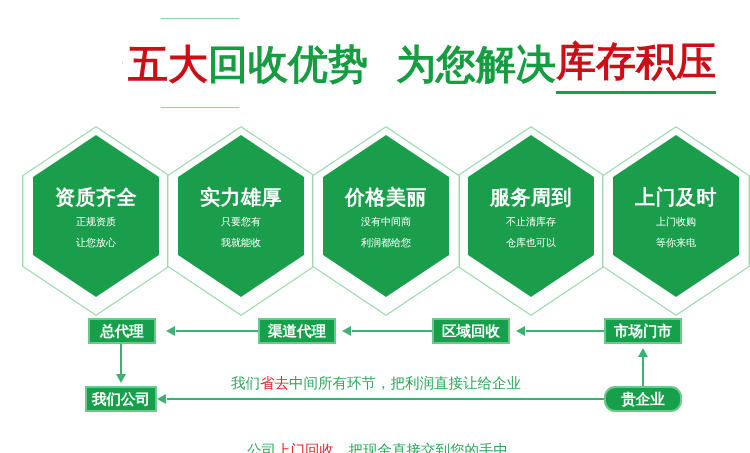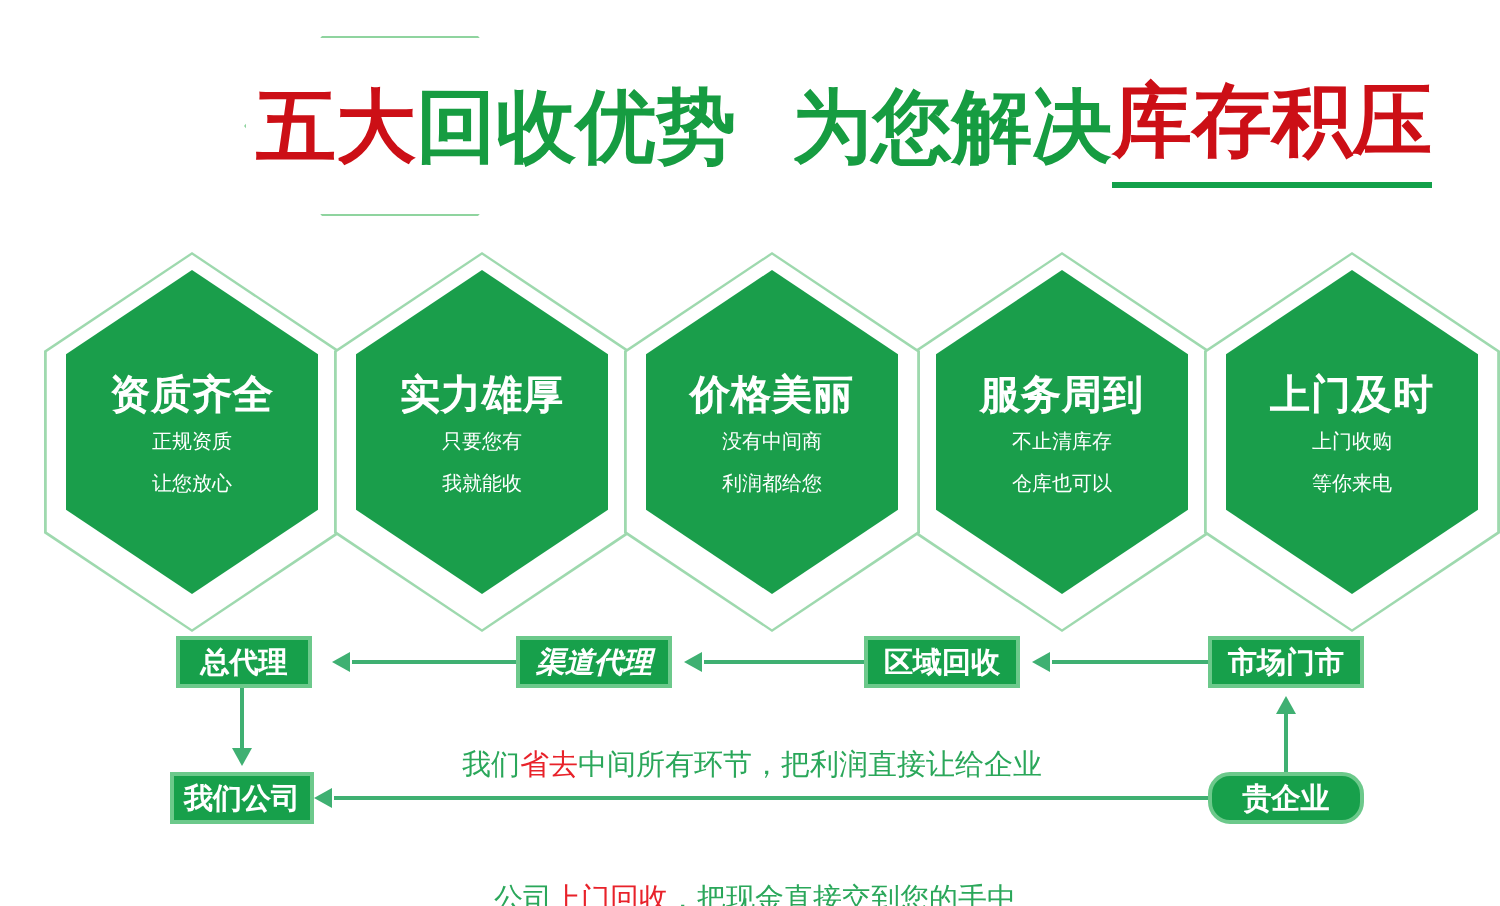--- a/index.html
+++ b/index.html
@@ -198,7 +198,7 @@
 <div id="flow">
 
   <div class="fbox" style="left:88px;  top:12px; width:68px;">总代理</div>
-  <div class="fbox" style="left:258px; top:12px; width:78px;font-style:italic;">渠道代理</div>
+  <div class="fbox" style="left:258px; top:12px; width:78px;">渠道代理</div>
   <div class="fbox" style="left:432px; top:12px; width:78px;">区域回收</div>
   <div class="fbox" style="left:85px;  top:80px; width:72px;">我们公司</div>
 

